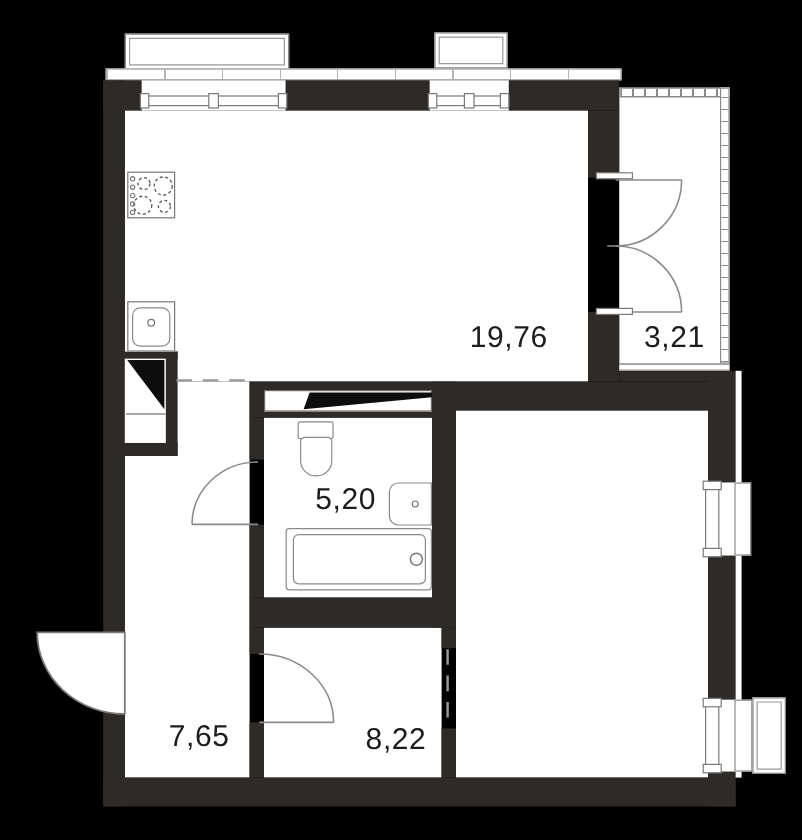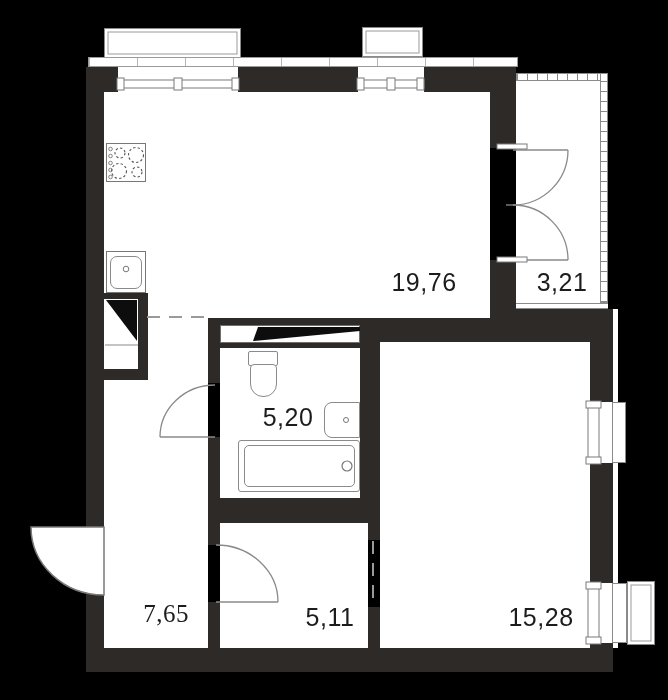--- a/index.html
+++ b/index.html
@@ -172,7 +172,7 @@
   <div class="lbl" style="left:424px;top:282px;">19,76</div>
   <div class="lbl" style="left:562px;top:282px;">3,21</div>
   <div class="lbl" style="left:288px;top:417px;">5,20</div>
-  <div class="lbl" style="left:166px;top:614px;font-family:Liberation Serif, serif;">7,65</div>
+  <div class="lbl" style="left:166px;top:614px;">7,65</div>
   <div class="lbl" style="left:330px;top:617px;">5,11</div>
   <div class="lbl" style="left:541px;top:617px;">15,28</div>
 

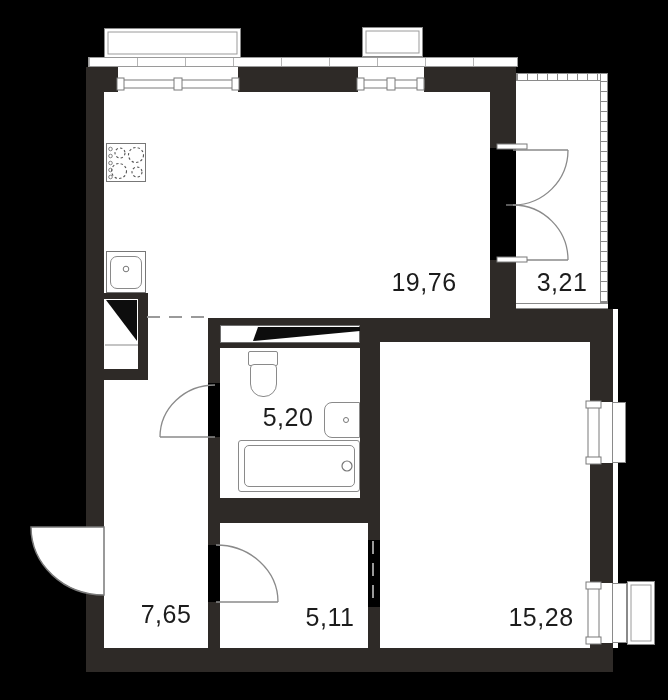--- a/index.html
+++ b/index.html
@@ -173,7 +173,7 @@
   <div class="lbl" style="left:562px;top:282px;">3,21</div>
   <div class="lbl" style="left:288px;top:417px;">5,20</div>
   <div class="lbl" style="left:166px;top:614px;">7,65</div>
-  <div class="lbl" style="left:330px;top:617px;">5,11</div>
+  <div class="lbl" style="left:330px;top:617px;">8,22</div>
   <div class="lbl" style="left:541px;top:617px;">15,28</div>
 
 </div>

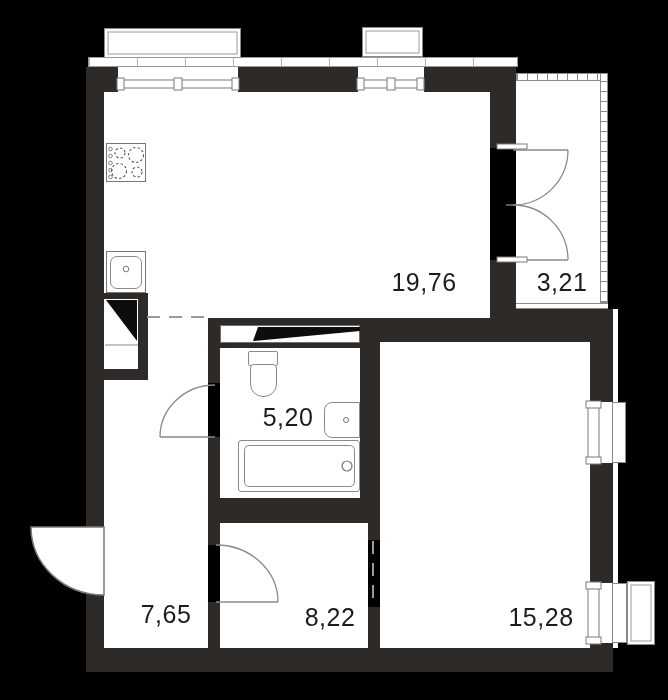--- a/index.html
+++ b/index.html
@@ -174,7 +174,6 @@
   <div class="lbl" style="left:288px;top:417px;">5,20</div>
   <div class="lbl" style="left:166px;top:614px;">7,65</div>
   <div class="lbl" style="left:330px;top:617px;">8,22</div>
-  <div class="lbl" style="left:541px;top:617px;">15,28</div>
 
 </div>
 

